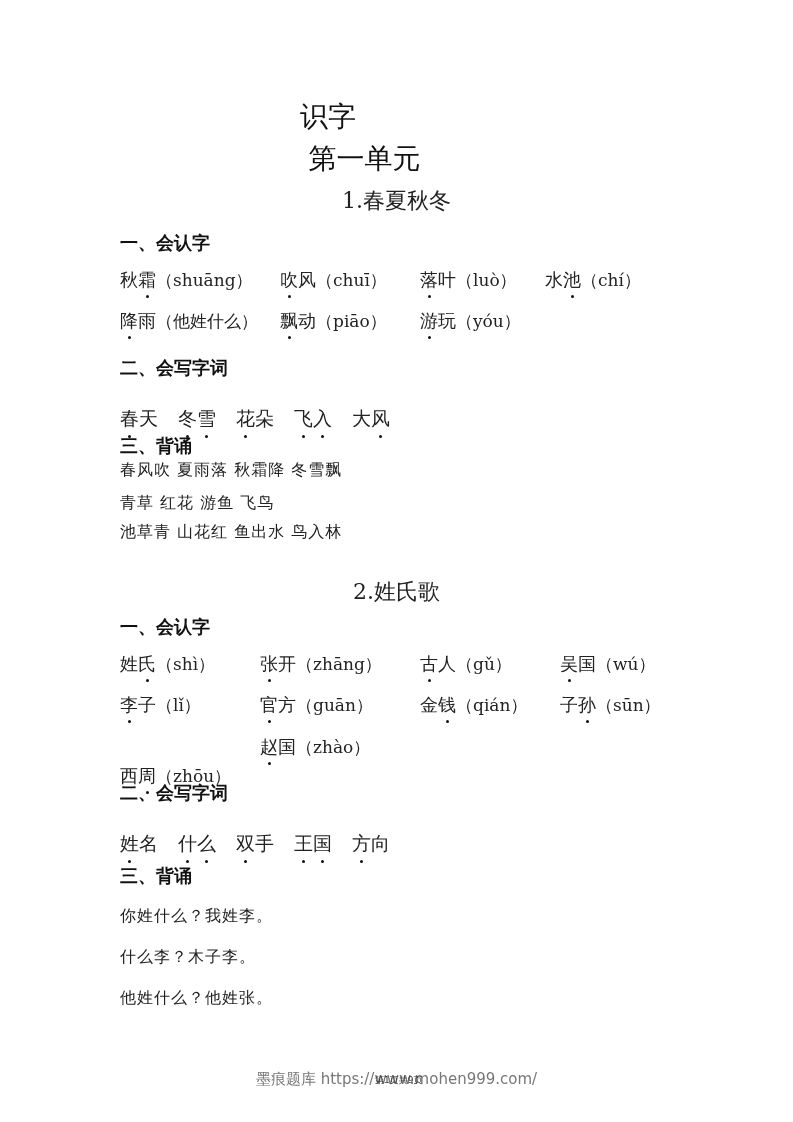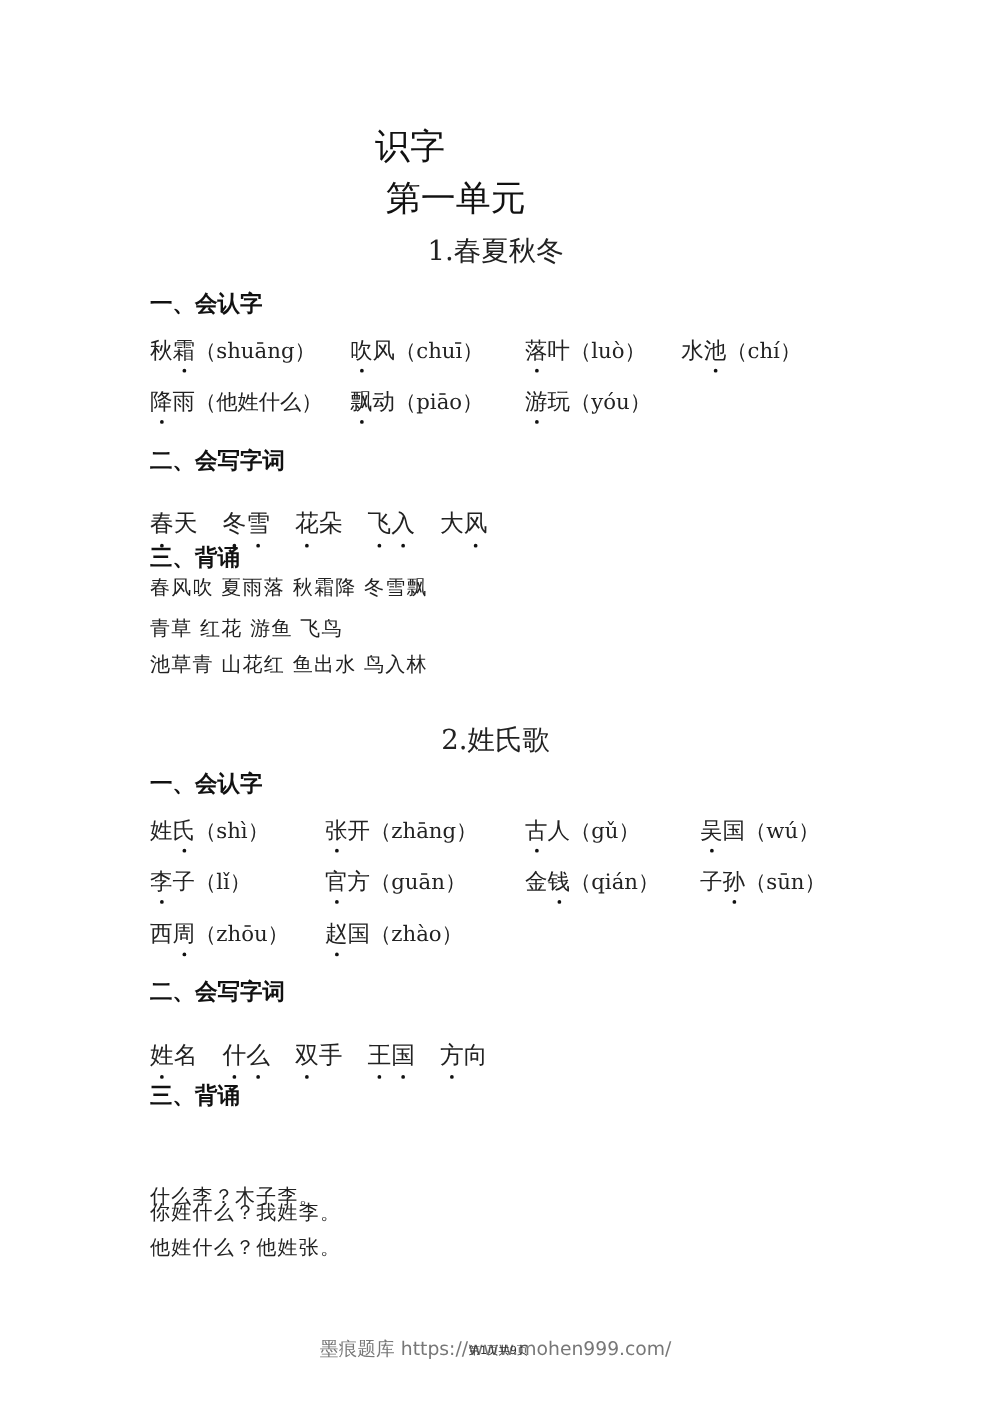--- a/index.html
+++ b/index.html
@@ -67,7 +67,7 @@
     <span class="cell" style="left: 440px;"><span class="ch">子</span><span class="ch dot">孙</span><span class="py">（sūn）</span></span>
   </div>
 <div class="row" style="top:735px;">
-    <span class="cell" style="left: 0px;"><span class="ch">西</span><span class="ch dot">周</span><span class="py">（zhōu）</span></span>
+    <span class="cell" style="left: 0px; margin-top: 29px;"><span class="ch">西</span><span class="ch dot">周</span><span class="py">（zhōu）</span></span>
     <span class="cell" style="left: 140px;"><span class="ch dot">赵</span><span class="ch">国</span><span class="py">（zhào）</span></span>
   </div>
 <div class="sec-head" style="top:781px;">二、会写字词</div>

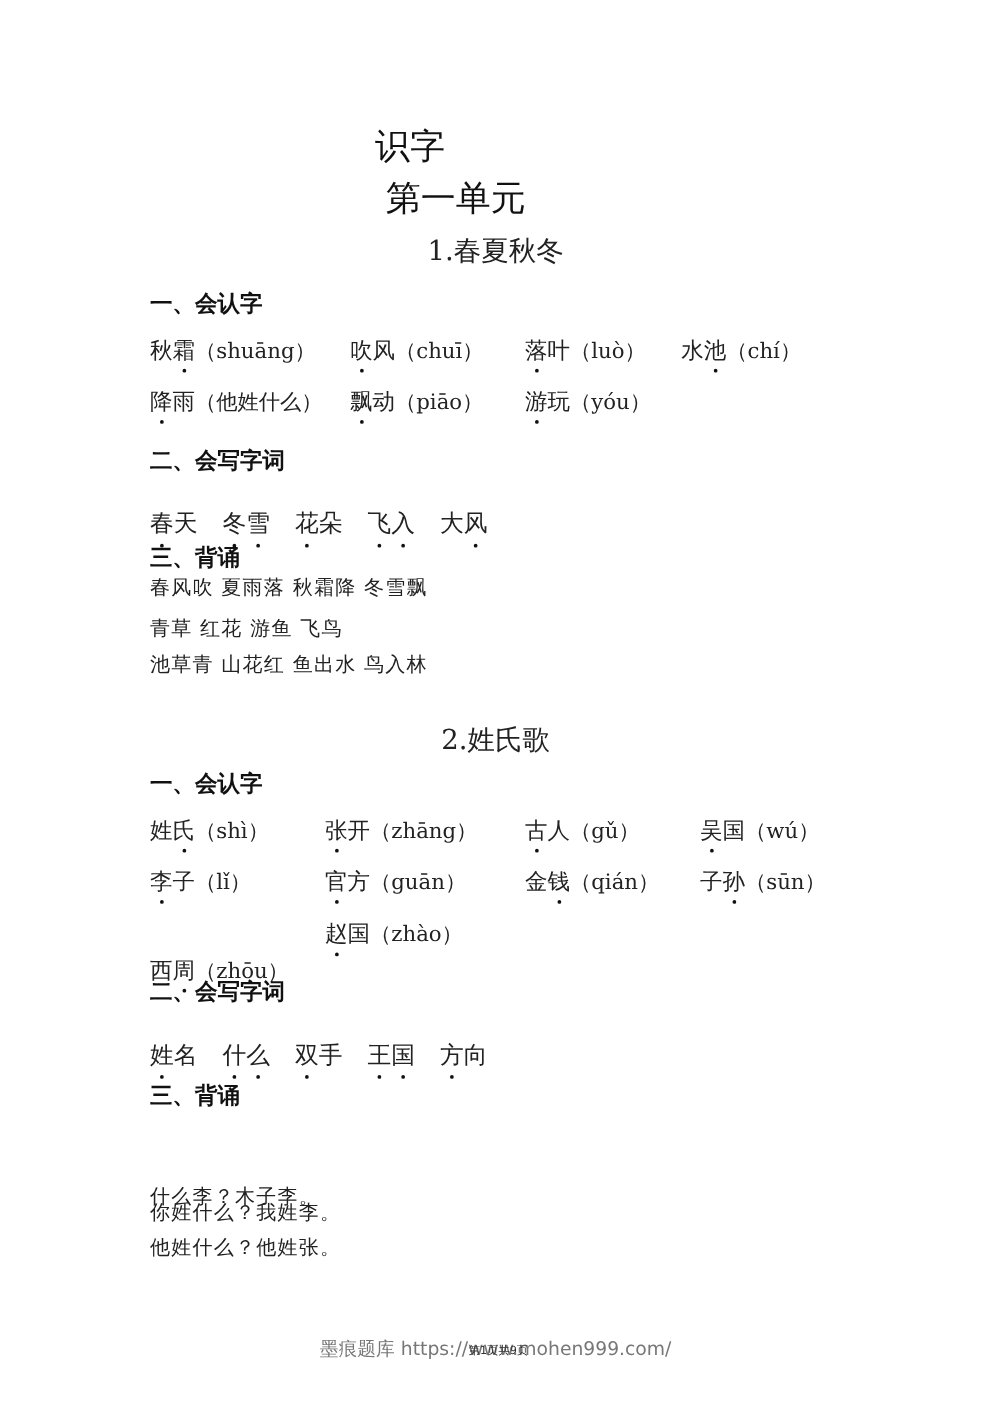--- a/index.html
+++ b/index.html
@@ -73,7 +73,7 @@
 <div class="sec-head" style="top:781px;">二、会写字词</div>
 <div class="words" style="top:819px;"><span class="word"><span class="ch dot">姓</span><span class="ch">名</span></span><span class="word"><span class="ch dot">什</span><span class="ch dot">么</span></span><span class="word"><span class="ch dot">双</span><span class="ch">手</span></span><span class="word"><span class="ch dot">王</span><span class="ch dot">国</span></span><span class="word"><span class="ch dot">方</span><span class="ch">向</span></span></div>
 <div class="sec-head" style="top:864px;">三、背诵</div>
-<div class="recite" style="top:960px;text-align:right;">你姓什么？我姓李。</div>
+<div class="recite" style="top:906px;text-align:right;">你姓什么？我姓李。</div>
 <div class="recite" style="top:947px;">什么李？木子李。</div>
 <div class="recite" style="top:988px;">他姓什么？他姓张。</div>
 

